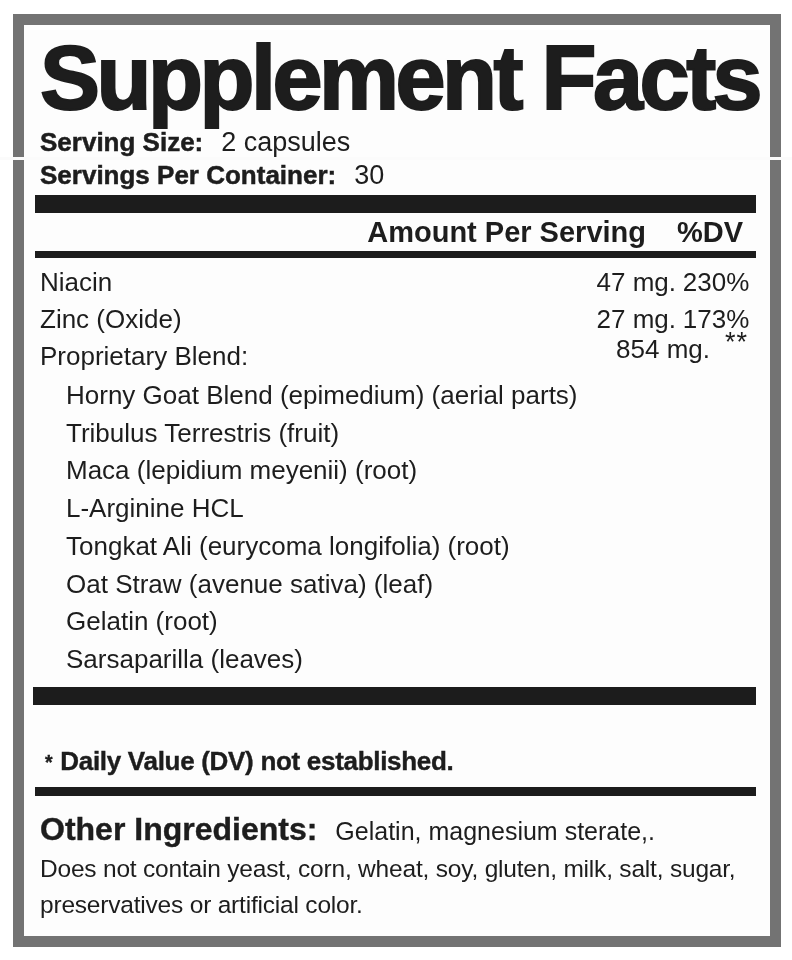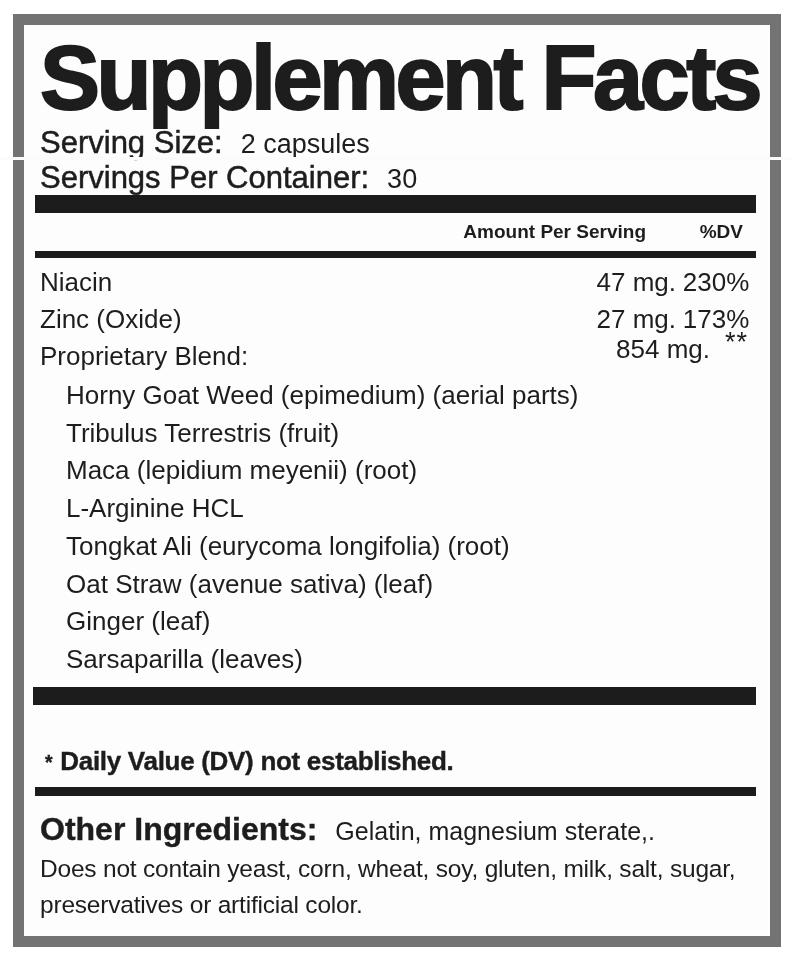--- a/index.html
+++ b/index.html
@@ -37,8 +37,8 @@
     white-space: nowrap;
   }
   .serving-label {
-    font-size: 31px;
-    font-weight: 400;
+    font-size: 26px;
+    font-weight: 700;
     -webkit-text-stroke: 0.5px #1d1d1d;
   }
   .serving-value { font-size: 27px; font-weight: 400; margin-left: 18px; }

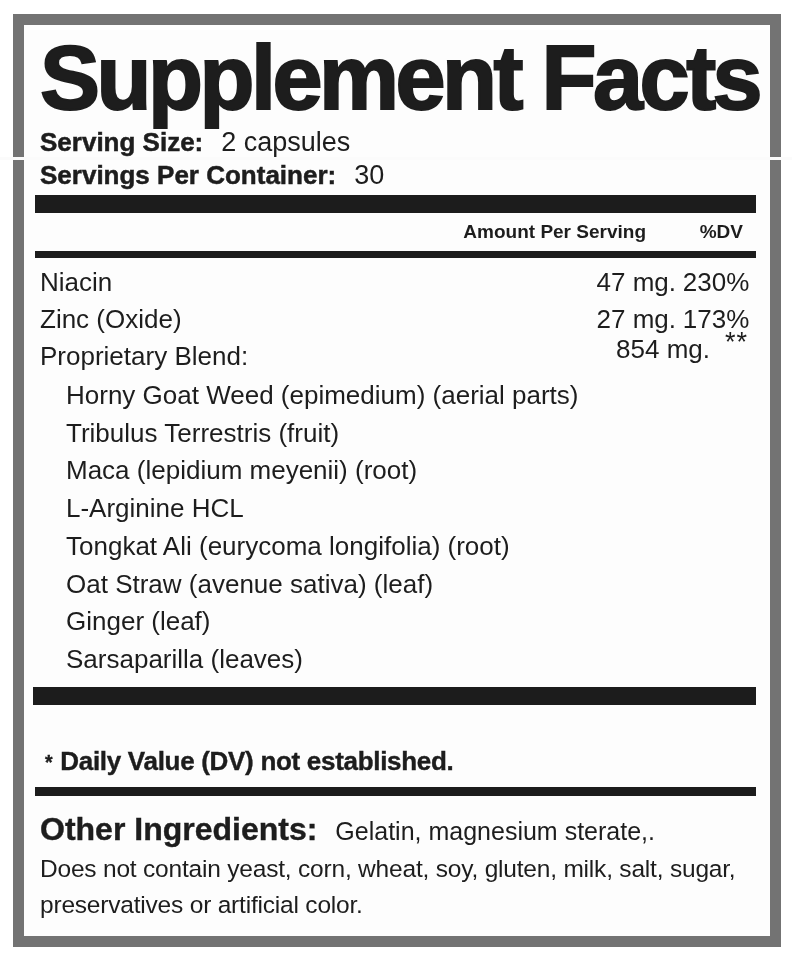--- a/index.html
+++ b/index.html
@@ -51,7 +51,7 @@
     position: absolute;
     left: 11px; top: 194px; width: 721px;
     display: flex; justify-content: flex-end; align-items: baseline;
-    font-weight: 700; font-size: 19px; line-height: 26px;
+    font-weight: 700; font-size: 29px; line-height: 26px;
     white-space: nowrap;
   }
   .header-amount { padding-right: 16px; }

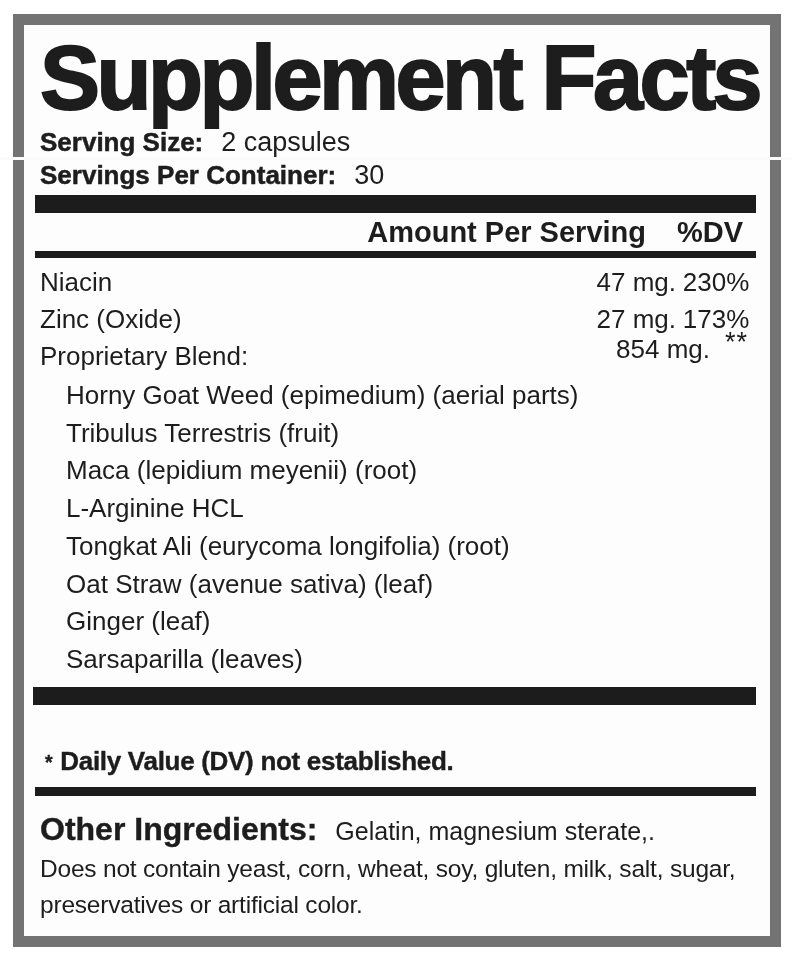--- a/index.html
+++ b/index.html
@@ -160,7 +160,7 @@
     </div>
 
     <div class="ingredients-block">
-      <div>Horny Goat Weed (epimedium) (aerial parts)</div>
+      <div>Horny Goat Blend (epimedium) (aerial parts)</div>
       <div>Tribulus Terrestris (fruit)</div>
       <div>Maca (lepidium meyenii) (root)</div>
       <div>L-Arginine HCL</div>

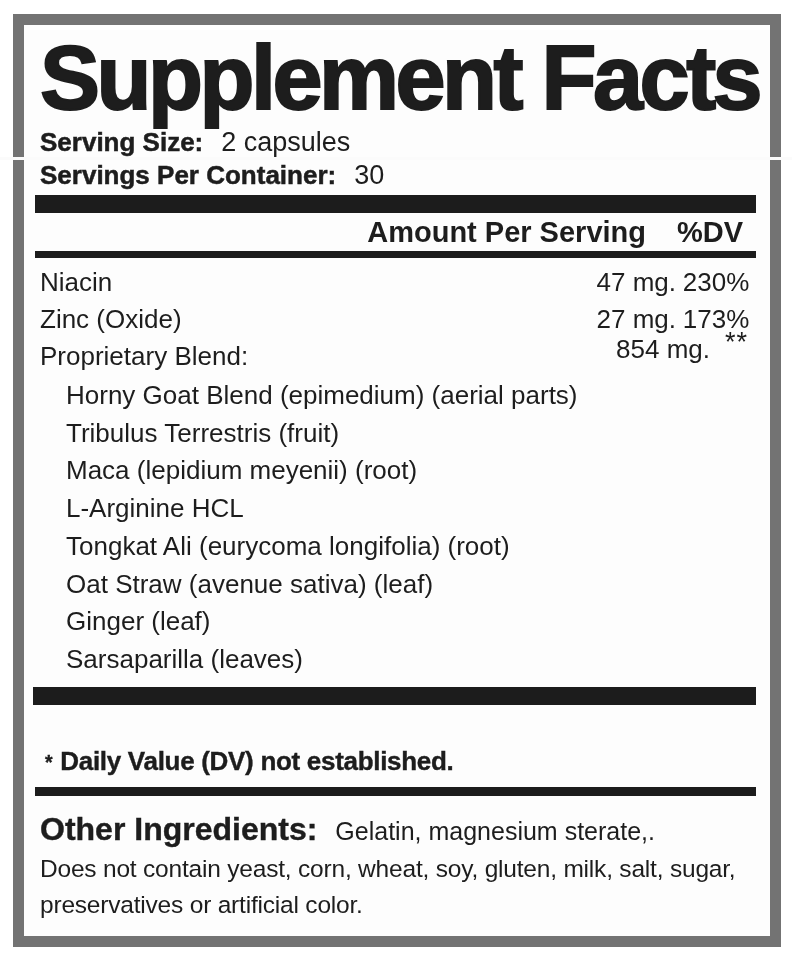--- a/index.html
+++ b/index.html
@@ -166,7 +166,7 @@
       <div>L-Arginine HCL</div>
       <div>Tongkat Ali (eurycoma longifolia) (root)</div>
       <div>Oat Straw (avenue sativa) (leaf)</div>
-      <div>Ginger (leaf)</div>
+      <div>Gelatin (root)</div>
       <div>Sarsaparilla (leaves)</div>
     </div>
 

